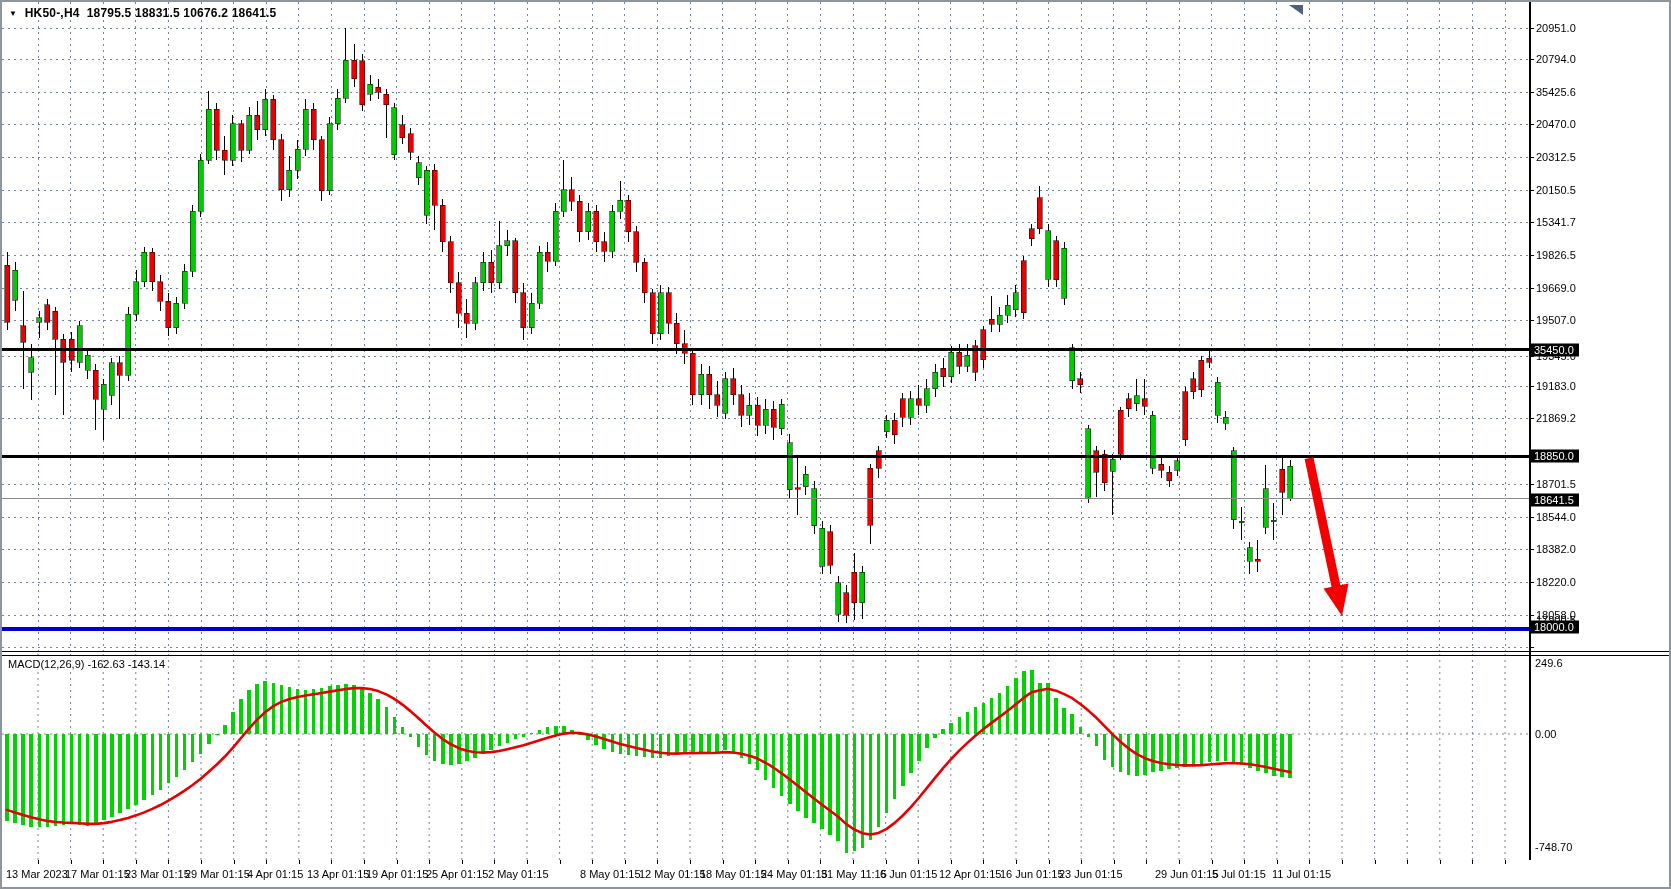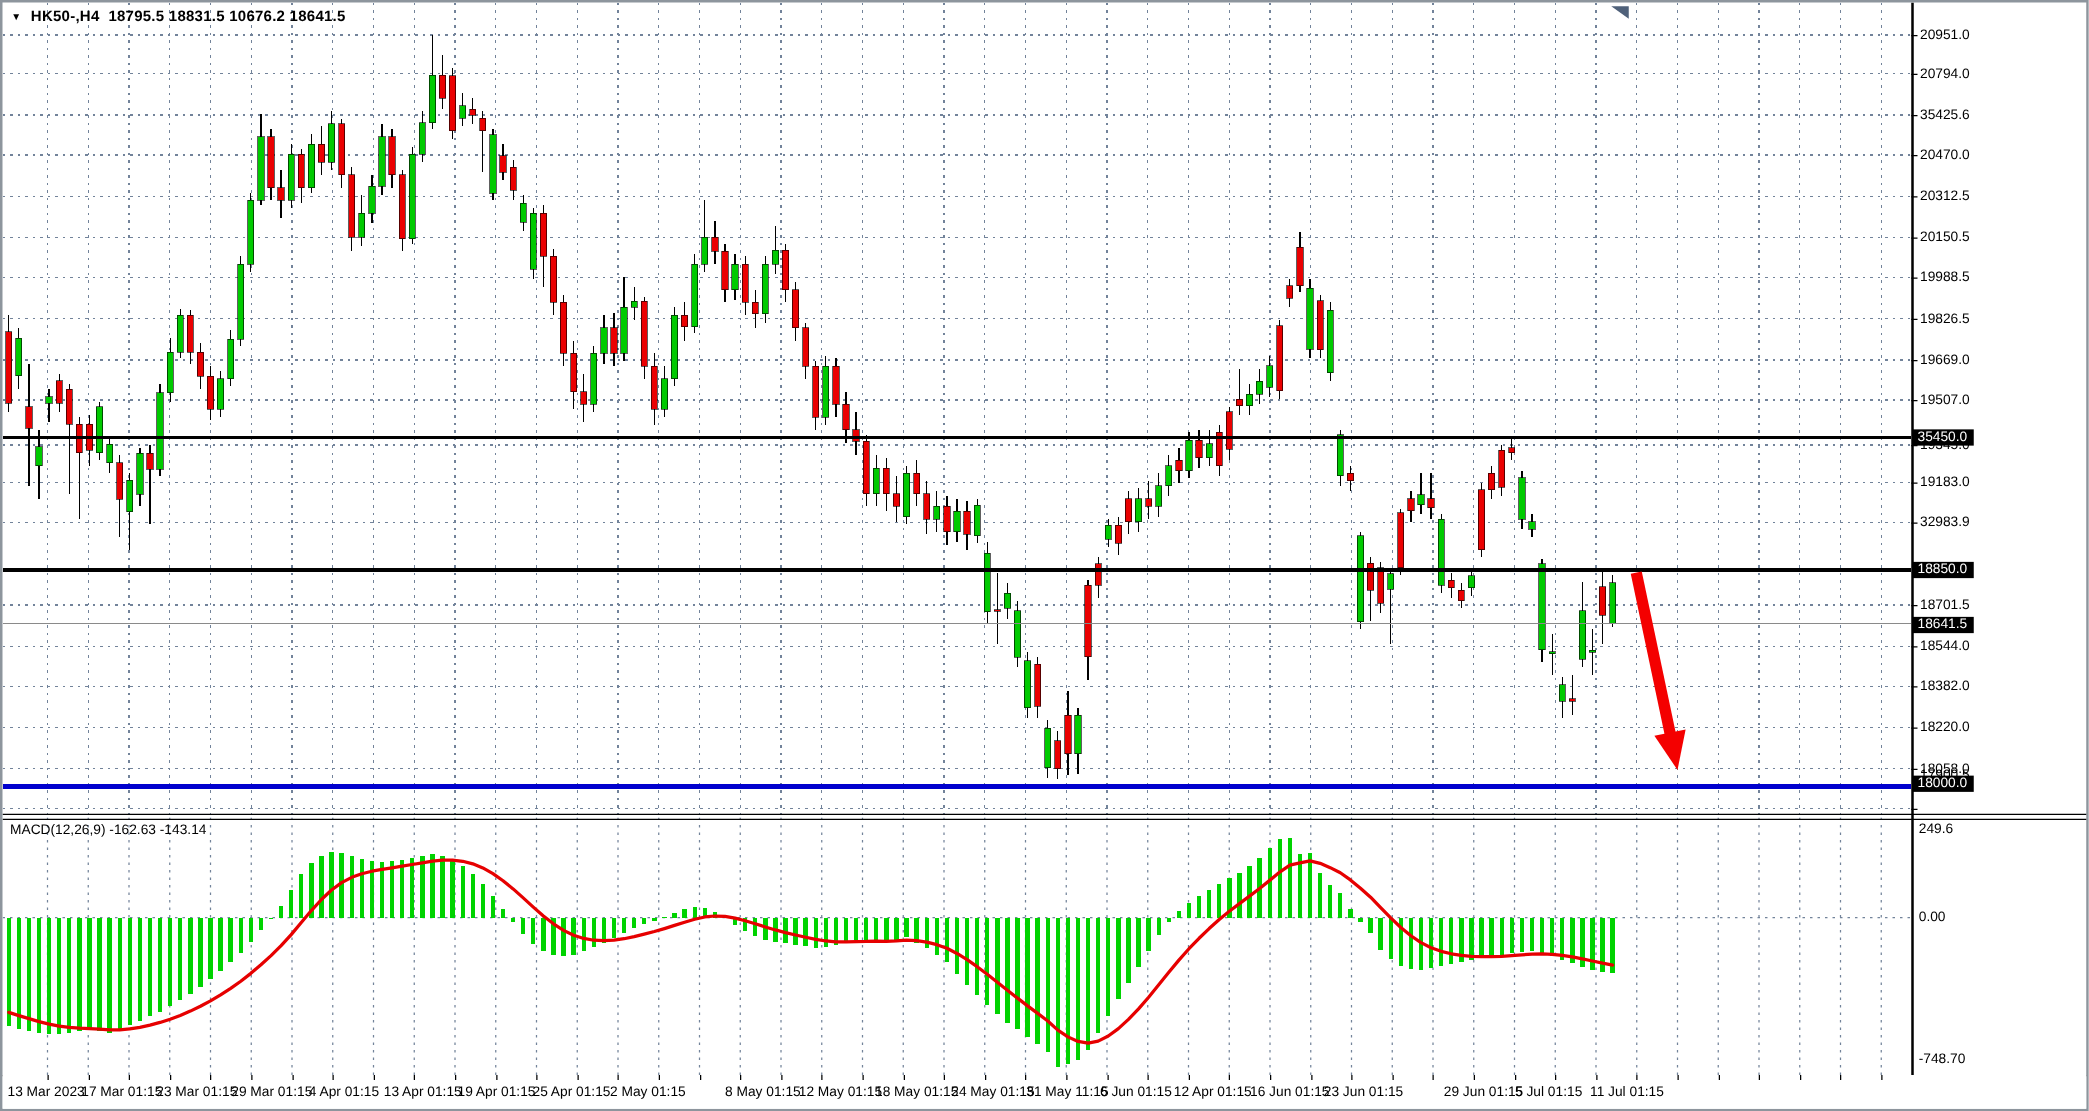--- a/index.html
+++ b/index.html
@@ -686,7 +686,7 @@
       <div class="price-tick" style="top:188px"></div>
       <div class="price-label" style="top:188px">20150.5</div>
       <div class="price-tick" style="top:220px"></div>
-      <div class="price-label" style="top:220px">19988.5</div>
+      <div class="price-label" style="top:220px">15341.7</div>
       <div class="price-tick" style="top:253px"></div>
       <div class="price-label" style="top:253px">19826.5</div>
       <div class="price-tick" style="top:286px"></div>

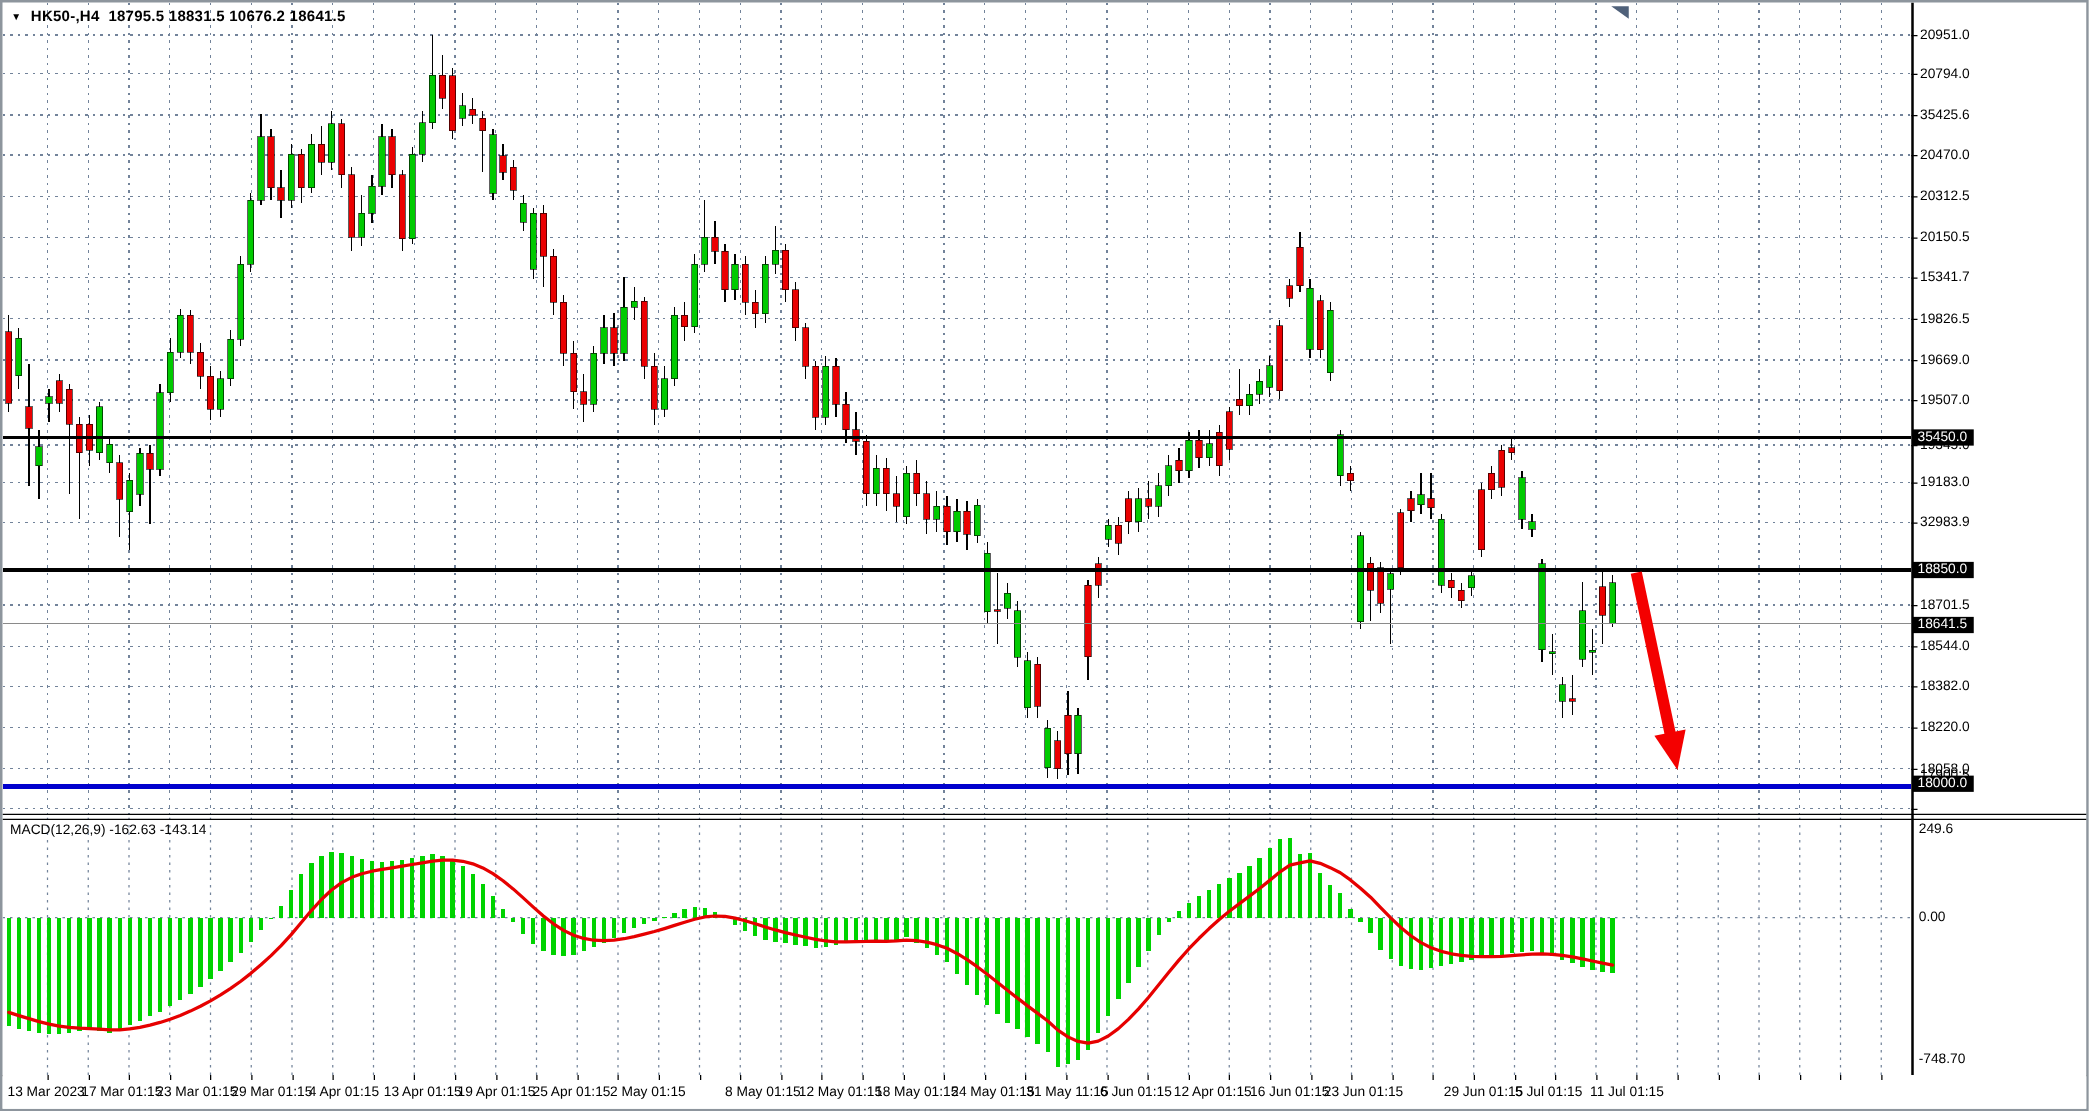--- a/index.html
+++ b/index.html
@@ -698,7 +698,7 @@
       <div class="price-tick" style="top:384px"></div>
       <div class="price-label" style="top:384px">19183.0</div>
       <div class="price-tick" style="top:416px"></div>
-      <div class="price-label" style="top:416px">32983.9</div>
+      <div class="price-label" style="top:416px">21869.2</div>
       <div class="price-tick" style="top:482px"></div>
       <div class="price-label" style="top:482px">18701.5</div>
       <div class="price-tick" style="top:515px"></div>

